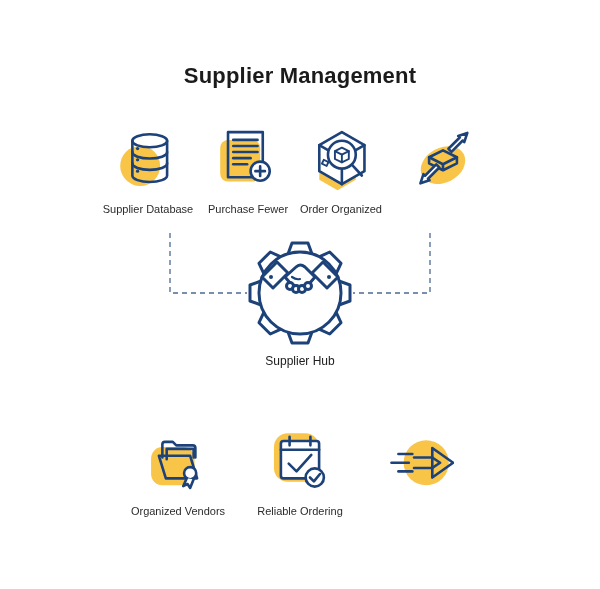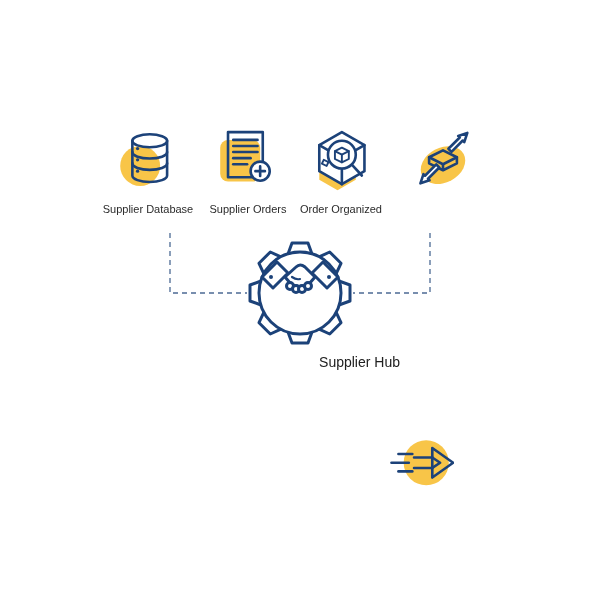--- a/index.html
+++ b/index.html
@@ -42,6 +42,7 @@
 
 <div class="canvas">
 
+  <div class="title">Supplier Management</div>
 
   <svg class="connectors" viewBox="0 0 600 589">
     <polyline points="170,233 170,293 247,293" fill="none" stroke="#4C6A94" stroke-width="1.3" stroke-dasharray="5 4"></polyline>

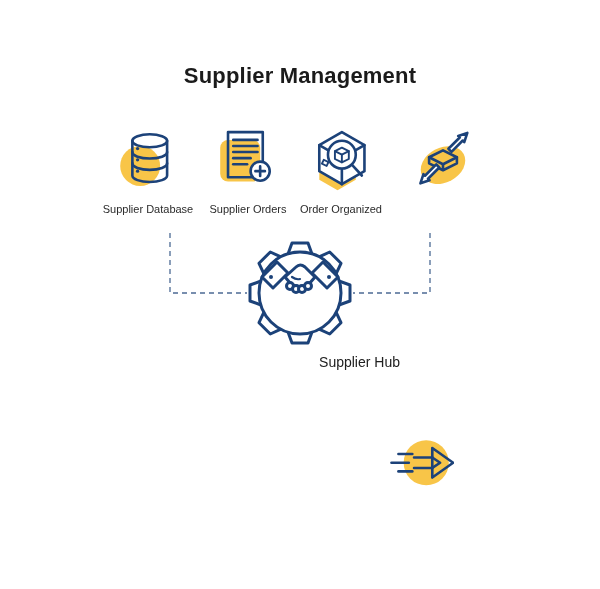--- a/index.html
+++ b/index.html
@@ -117,7 +117,7 @@
       <circle class="stw" cx="52" cy="52" r="11"></circle>
       <path class="st" d="M46.5 52 H57.5 M52 46.5 V57.5"></path>
     </svg>
-    <div class="label">Supplier Orders</div>
+    <div class="label">Purchase Fewer</div>
   </div>
 
   <div class="feature tf2">

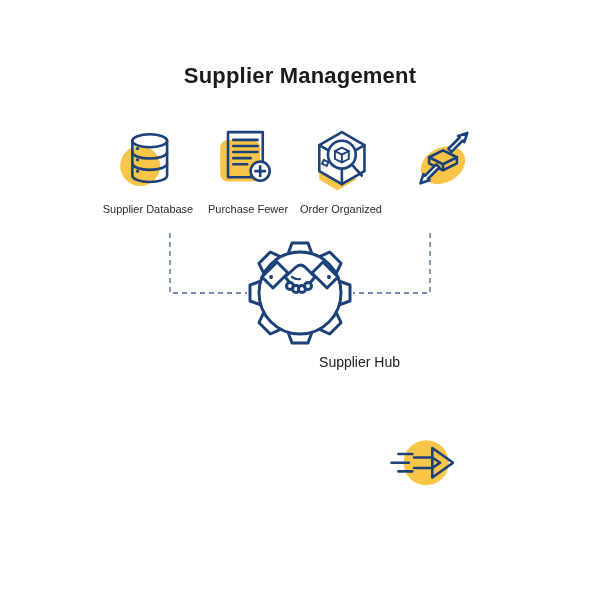--- a/index.html
+++ b/index.html
@@ -28,8 +28,8 @@
   .connectors{position:absolute;left:0;top:0;width:600px;height:589px;z-index:1;}
   .hub-icon{position:absolute;left:240px;top:233px;width:120px;height:120px;z-index:2;}
   .hub-label{
-    position:absolute;left:200px;top:354px;width:200px;text-align:right;
-    font-size:14px;font-weight:500;color:#202020;z-index:2;
+    position:absolute;left:200px;top:354px;width:200px;text-align:center;
+    font-size:12px;font-weight:500;color:#202020;z-index:2;
   }
   svg .yl{fill:#F8C548;}
   svg .st{fill:none;stroke:#1C4279;stroke-width:3;stroke-linecap:round;stroke-linejoin:round;}

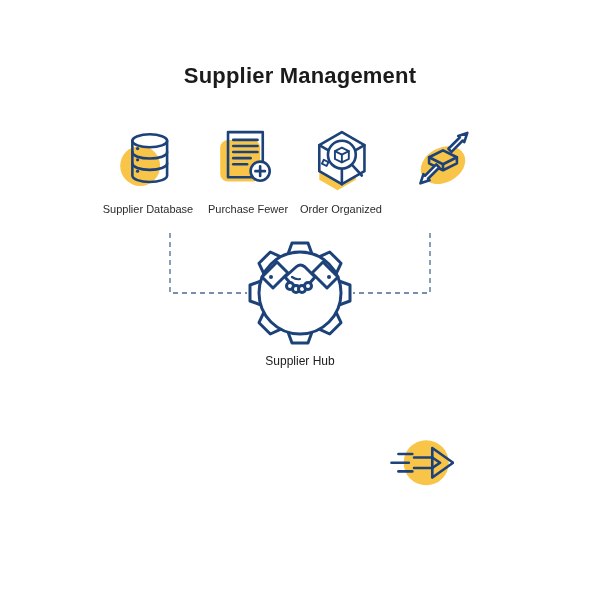--- a/index.html
+++ b/index.html
@@ -144,6 +144,17 @@
     </svg>
   </div>
 
+  <div class="feature bf0">
+    <svg class="icon-box" viewBox="0 0 76 76">
+      <rect class="yl" x="7" y="22" width="50" height="44" rx="13"></rect>
+      <path class="st" d="M20 34 V19 q0 -3 3 -3 h9 l4 4 h19 q3 0 3 3 v11"></path>
+      <path class="st" d="M25 36 V24 h31 v10"></path>
+      <polygon class="st" points="16,32 52,32 60,58 24,58"></polygon>
+      <circle class="stw" stroke-width="2.5" cx="52" cy="52" r="7"></circle>
+      <path class="stw" stroke-width="2.5" d="M48 58 L44 67 L49 64.5 L52 69 L56 59"></path>
+    </svg>
+    <div class="label">Organized Vendors</div>
+  </div>
 
 
   <div class="feature bf2">

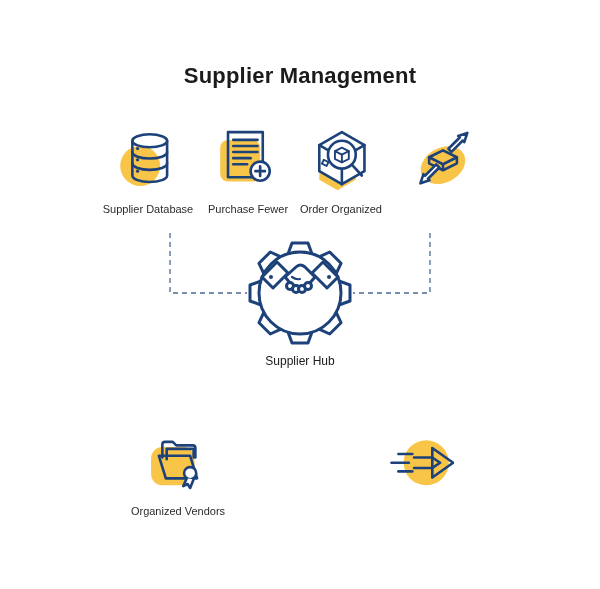--- a/index.html
+++ b/index.html
@@ -156,6 +156,18 @@
     <div class="label">Organized Vendors</div>
   </div>
 
+  <div class="feature bf1">
+    <svg class="icon-box" viewBox="0 0 76 76">
+      <rect class="yl" x="8" y="6" width="52" height="56" rx="16"></rect>
+      <rect class="stw" fill="none" x="16" y="15" width="44" height="43" rx="3"></rect>
+      <path class="st" d="M16 25 H60"></path>
+      <path class="st" stroke-width="4" d="M26 10 V20 M50 10 V20"></path>
+      <path class="st" stroke-width="4" d="M25 41 L34 50 L51 31"></path>
+      <circle class="stw" cx="55" cy="57" r="10.5"></circle>
+      <path class="st" d="M49.5 57 L54 61.5 L61 53"></path>
+    </svg>
+    <div class="label">Reliable Ordering</div>
+  </div>
 
   <div class="feature bf2">
     <svg class="icon-box" viewBox="0 0 76 76">

